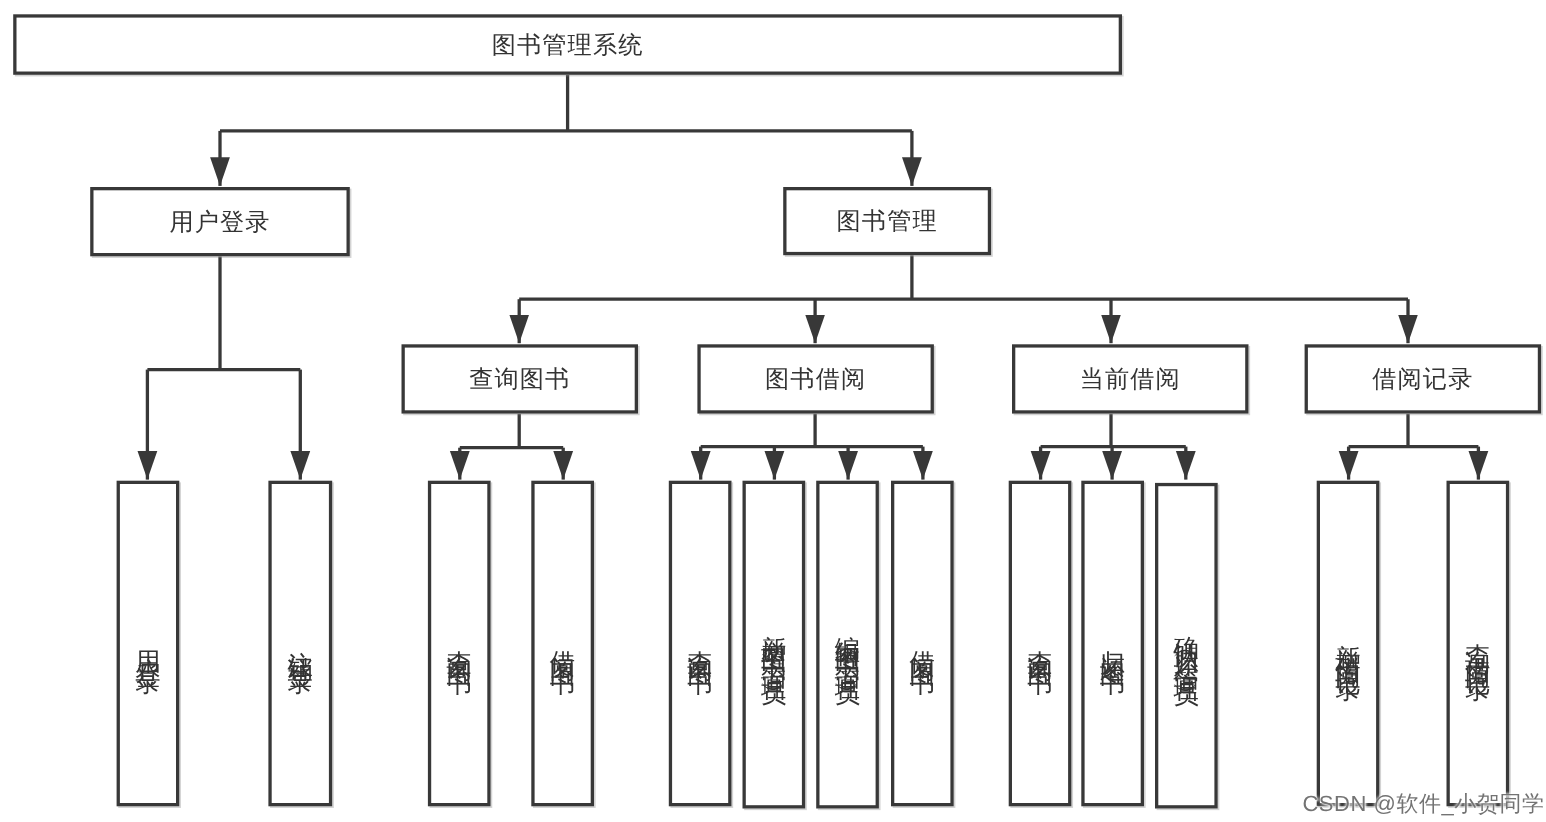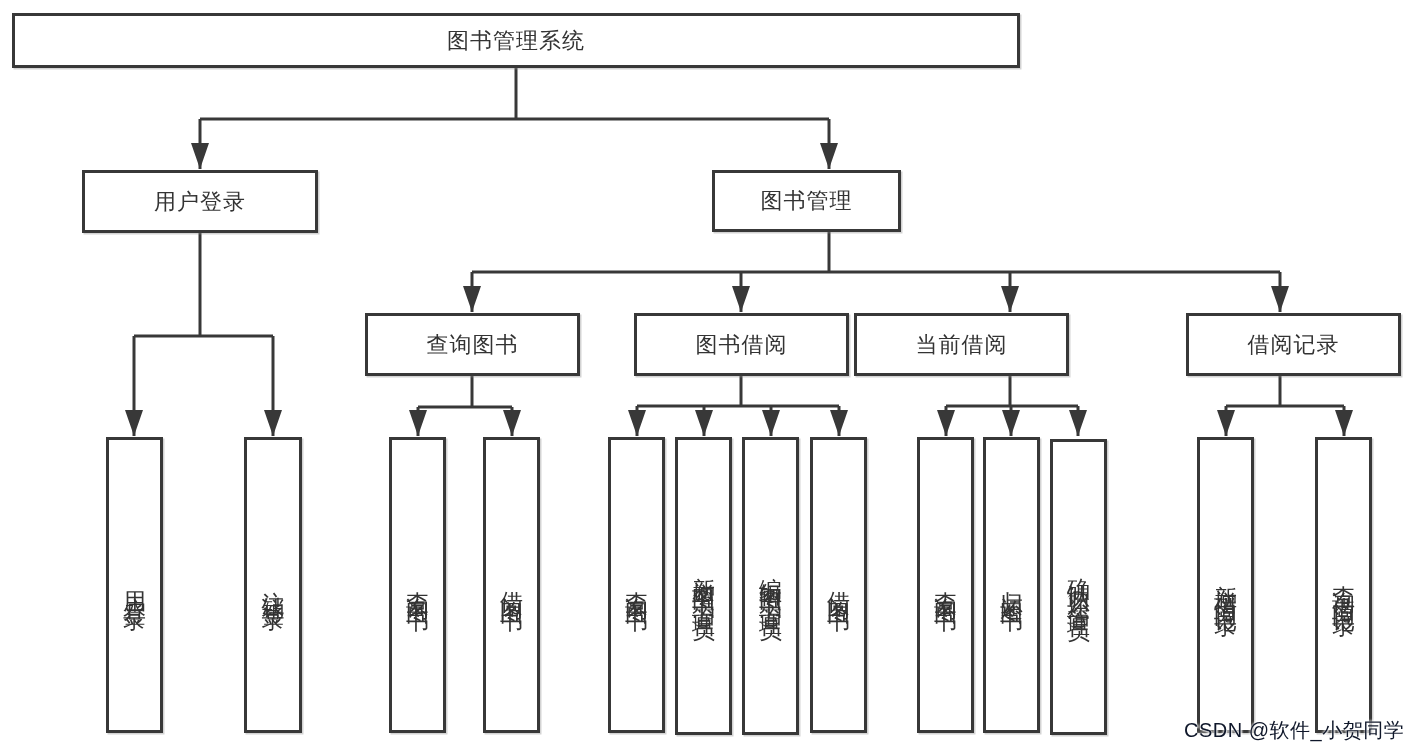--- a/index.html
+++ b/index.html
@@ -95,7 +95,7 @@
   <div class="node h-node" style="left:634px;top:313px;width:215px;height:63px;">
     <span>图书借阅</span>
   </div>
-  <div class="node h-node" style="left:854px;top:313px;width:215px;height:63px;">
+  <div class="node h-node" style="left:920px;top:313px;width:215px;height:63px;">
     <span>当前借阅</span>
   </div>
   <div class="node h-node" style="left:1173px;top:313px;width:215px;height:63px;margin-left:13px;">

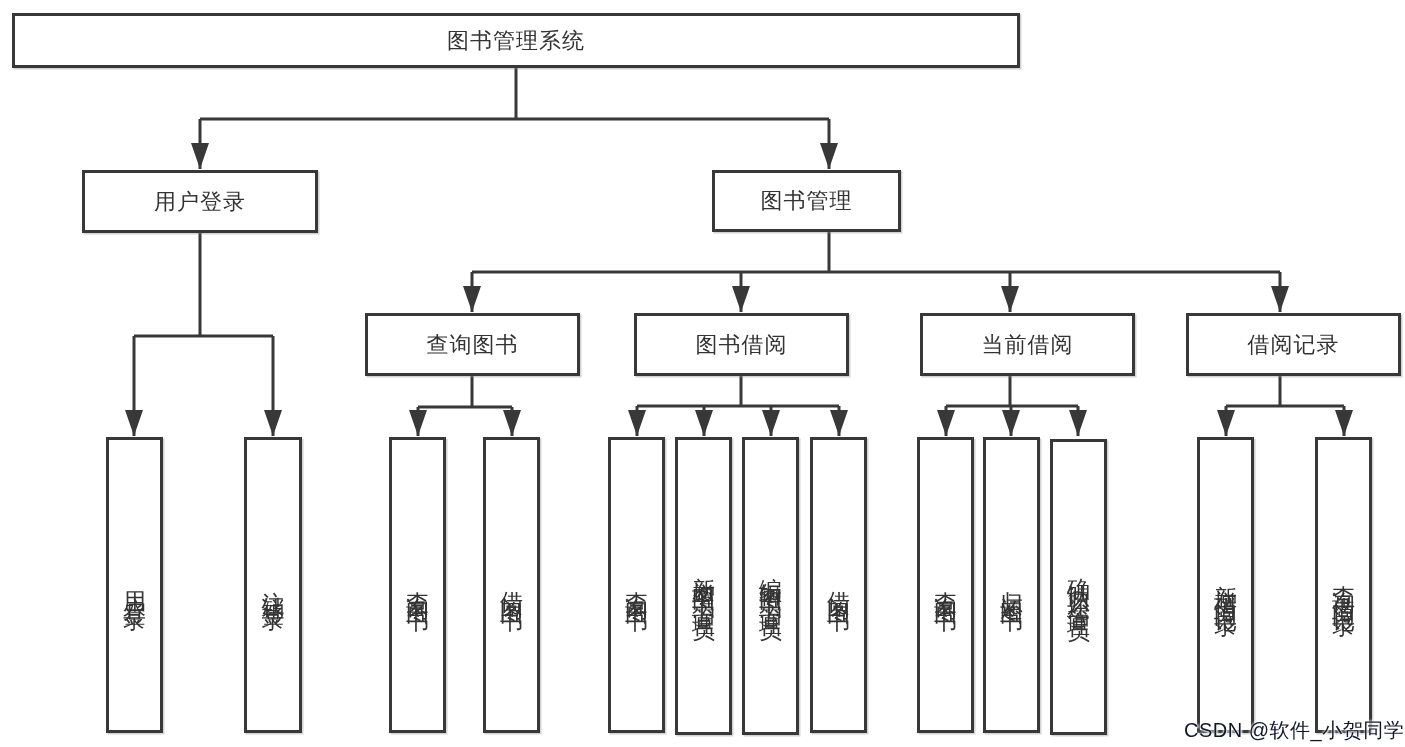--- a/index.html
+++ b/index.html
@@ -19,7 +19,7 @@
     font-size:23px;letter-spacing:6px;line-height:1.25;
   }
   .watermark{
-    position:absolute;z-index:3;font-size:20px;color:#0f172a;letter-spacing:0.5px;
+    position:absolute;z-index:3;font-size:20px;color:#737373;letter-spacing:0.5px;
     text-shadow:0 0 3px #ffffff,0 0 3px #ffffff,1px 1px 2px #ffffff;white-space:nowrap;
   }
 </style>

